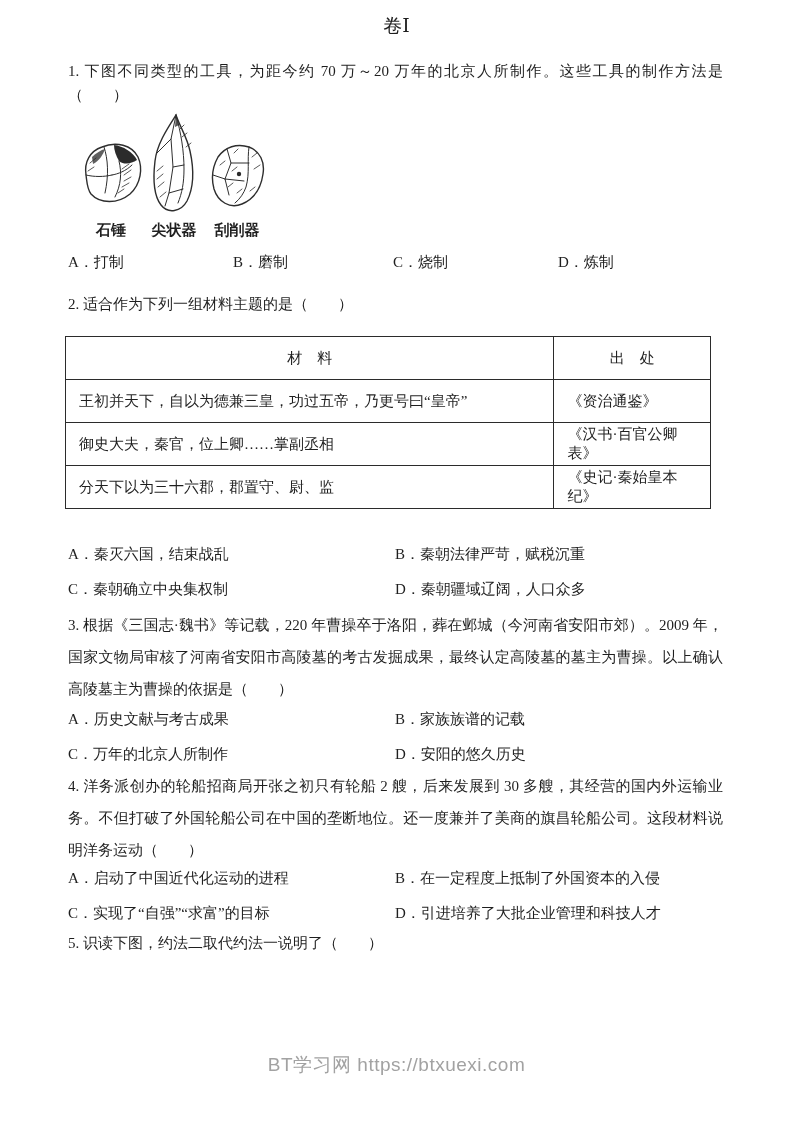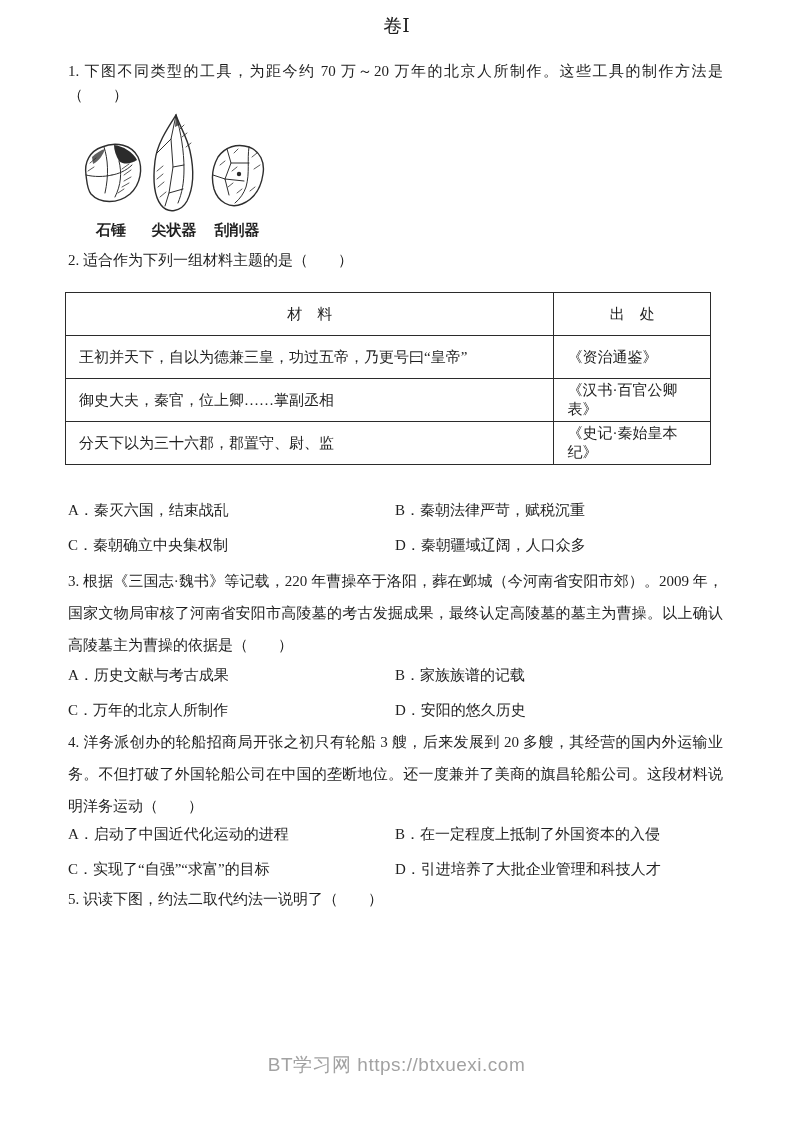--- a/index.html
+++ b/index.html
@@ -149,6 +149,12 @@
       </div>
     </div>
 
+    <div class="options-row4">
+      <span class="c1">A．打制</span>
+      <span class="c2">B．磨制</span>
+      <span class="c3">C．烧制</span>
+      <span class="c4">D．炼制</span>
+    </div>
 
     <p class="stem single q2-stem">2. 适合作为下列一组材料主题的是（　　）</p>
 

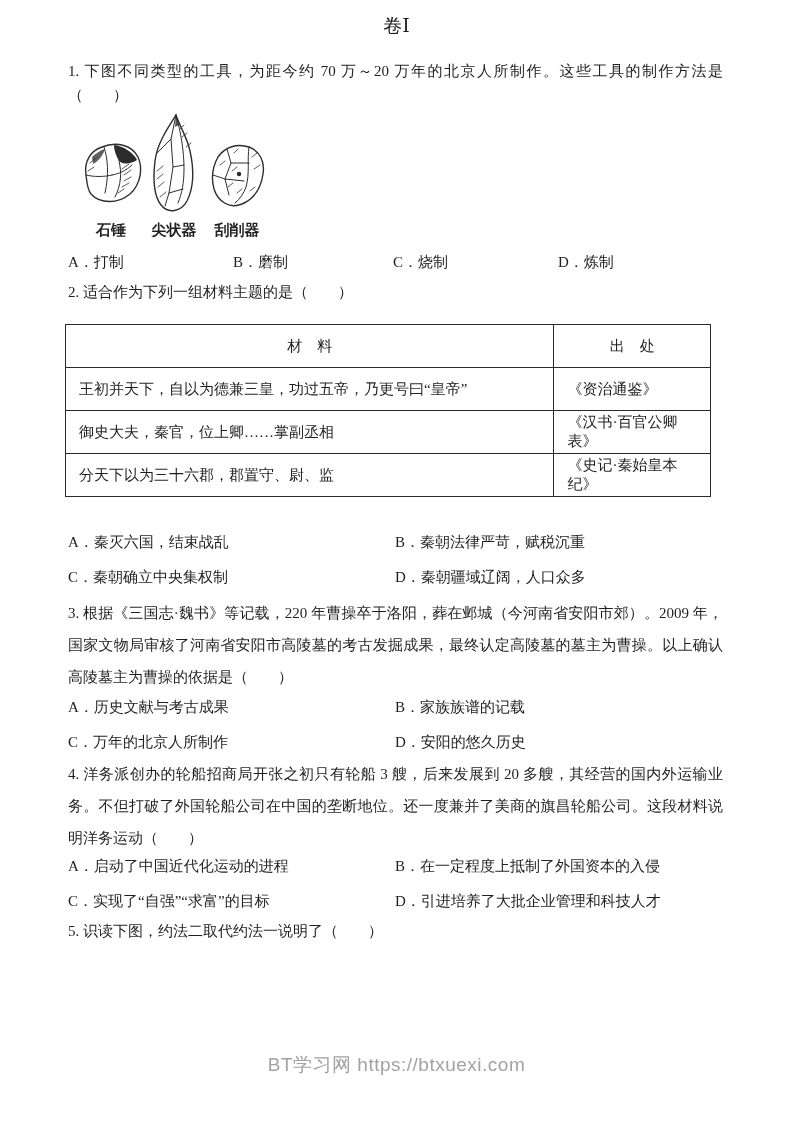--- a/index.html
+++ b/index.html
@@ -30,7 +30,7 @@
   .stem.single { line-height:24px; }
   .stem.multi  { line-height:32px; }
   .q1-stem { margin-top:20px; }
-  .q2-stem { margin-top:8px; }
+  .q2-stem { margin-top:20px; }
   .q3-stem { margin-top:10px; }
   .q4-stem { margin-top:6px; }
   .q5-stem { margin-top:8px; }

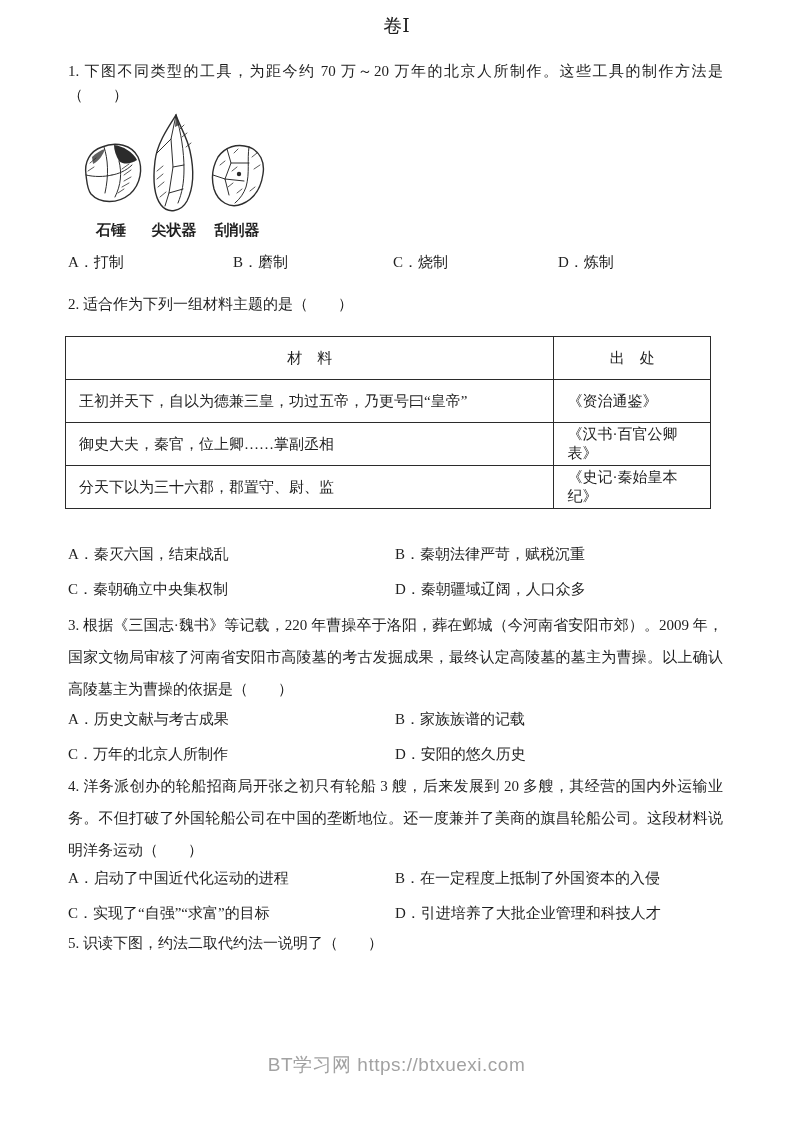--- a/index.html
+++ b/index.html
@@ -199,7 +199,7 @@
       <span>D．安阳的悠久历史</span>
     </div>
 
-    <p class="stem multi q4-stem">4. 洋务派创办的轮船招商局开张之初只有轮船 3 艘，后来发展到 20 多艘，其经营的国内外运输业务。不但打破了外国轮船公司在中国的垄断地位。还一度兼并了美商的旗昌轮船公司。这段材料说明洋务运动（　　）</p>
+    <p class="stem multi q4-stem">4. 洋务派创办的轮船招商局开张之初只有轮船 2 艘，后来发展到 30 多艘，其经营的国内外运输业务。不但打破了外国轮船公司在中国的垄断地位。还一度兼并了美商的旗昌轮船公司。这段材料说明洋务运动（　　）</p>
 
     <div class="opt-grid q4-opts">
       <span>A．启动了中国近代化运动的进程</span>

